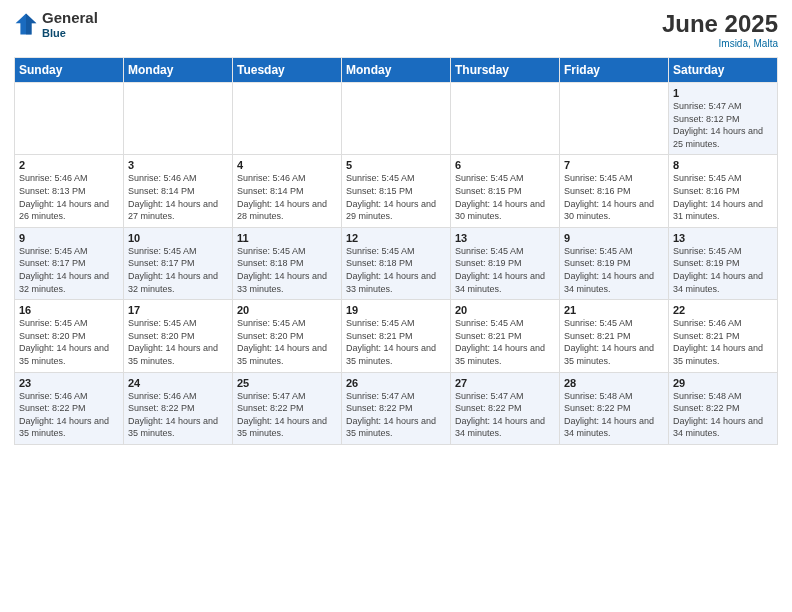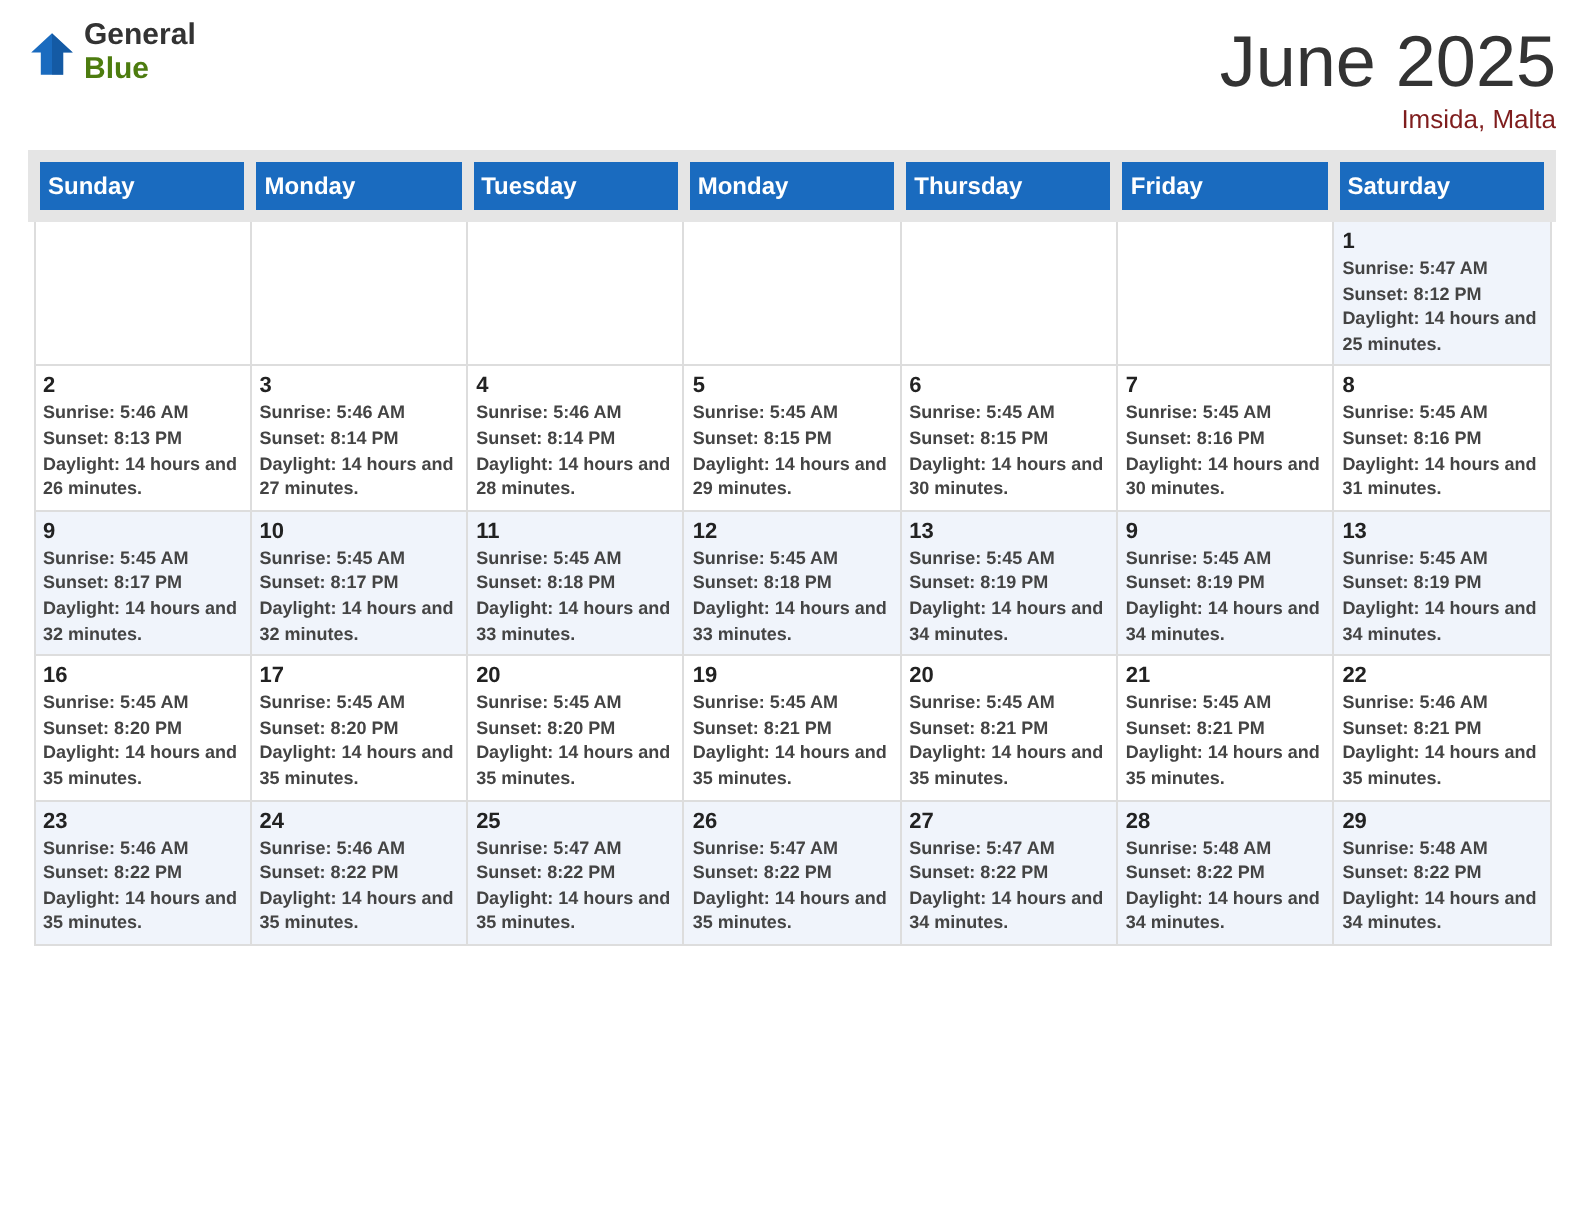--- a/index.html
+++ b/index.html
@@ -38,9 +38,9 @@
       color: #333;
     }
     .logo-blue {
-      font-size: 15px;
-      font-weight: bold;
-      color: #4d7c0f;
+      font-size: 11px;
+      font-weight: bold;
+      color: #0c4a6e;
     }
     .logo-icon {
       width: 24px;

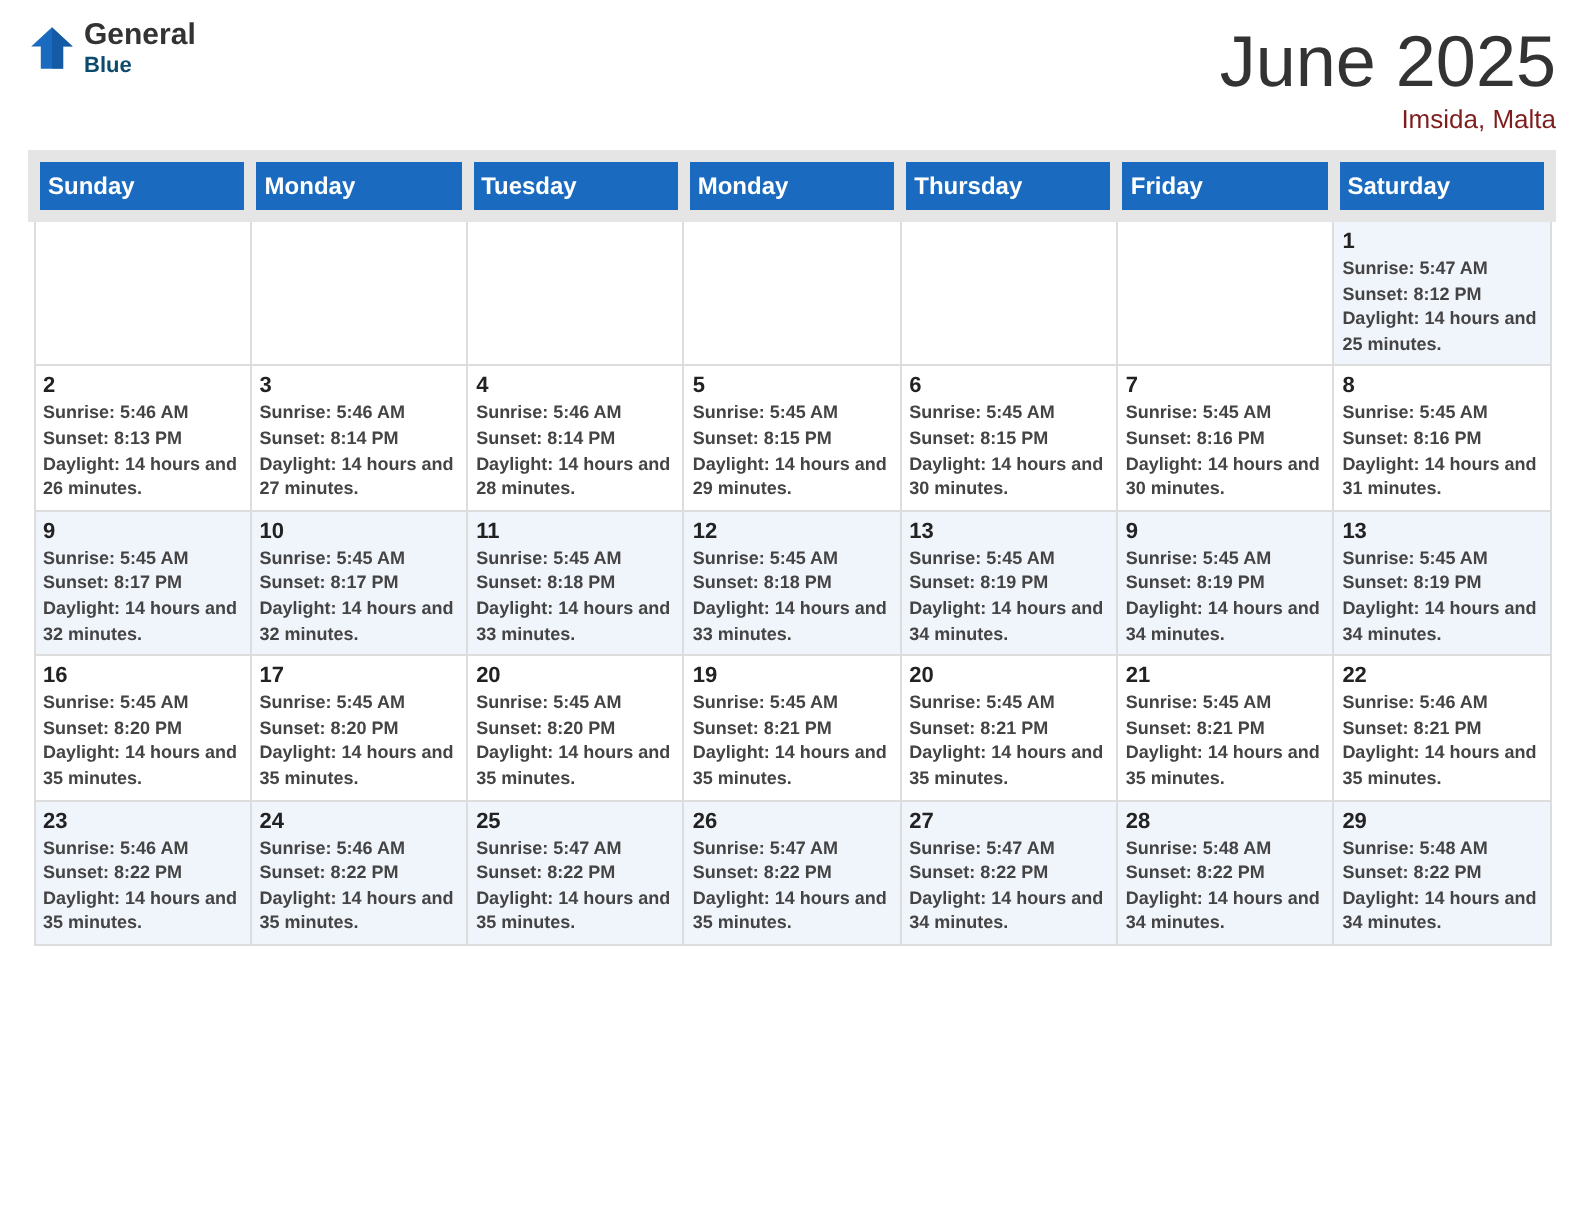--- a/index.html
+++ b/index.html
@@ -50,8 +50,8 @@
       text-align: right;
     }
     .month-title {
-      font-size: 36px;
-      font-weight: normal;
+      font-size: 24px;
+      font-weight: bold;
       color: #333;
     }
     .location {

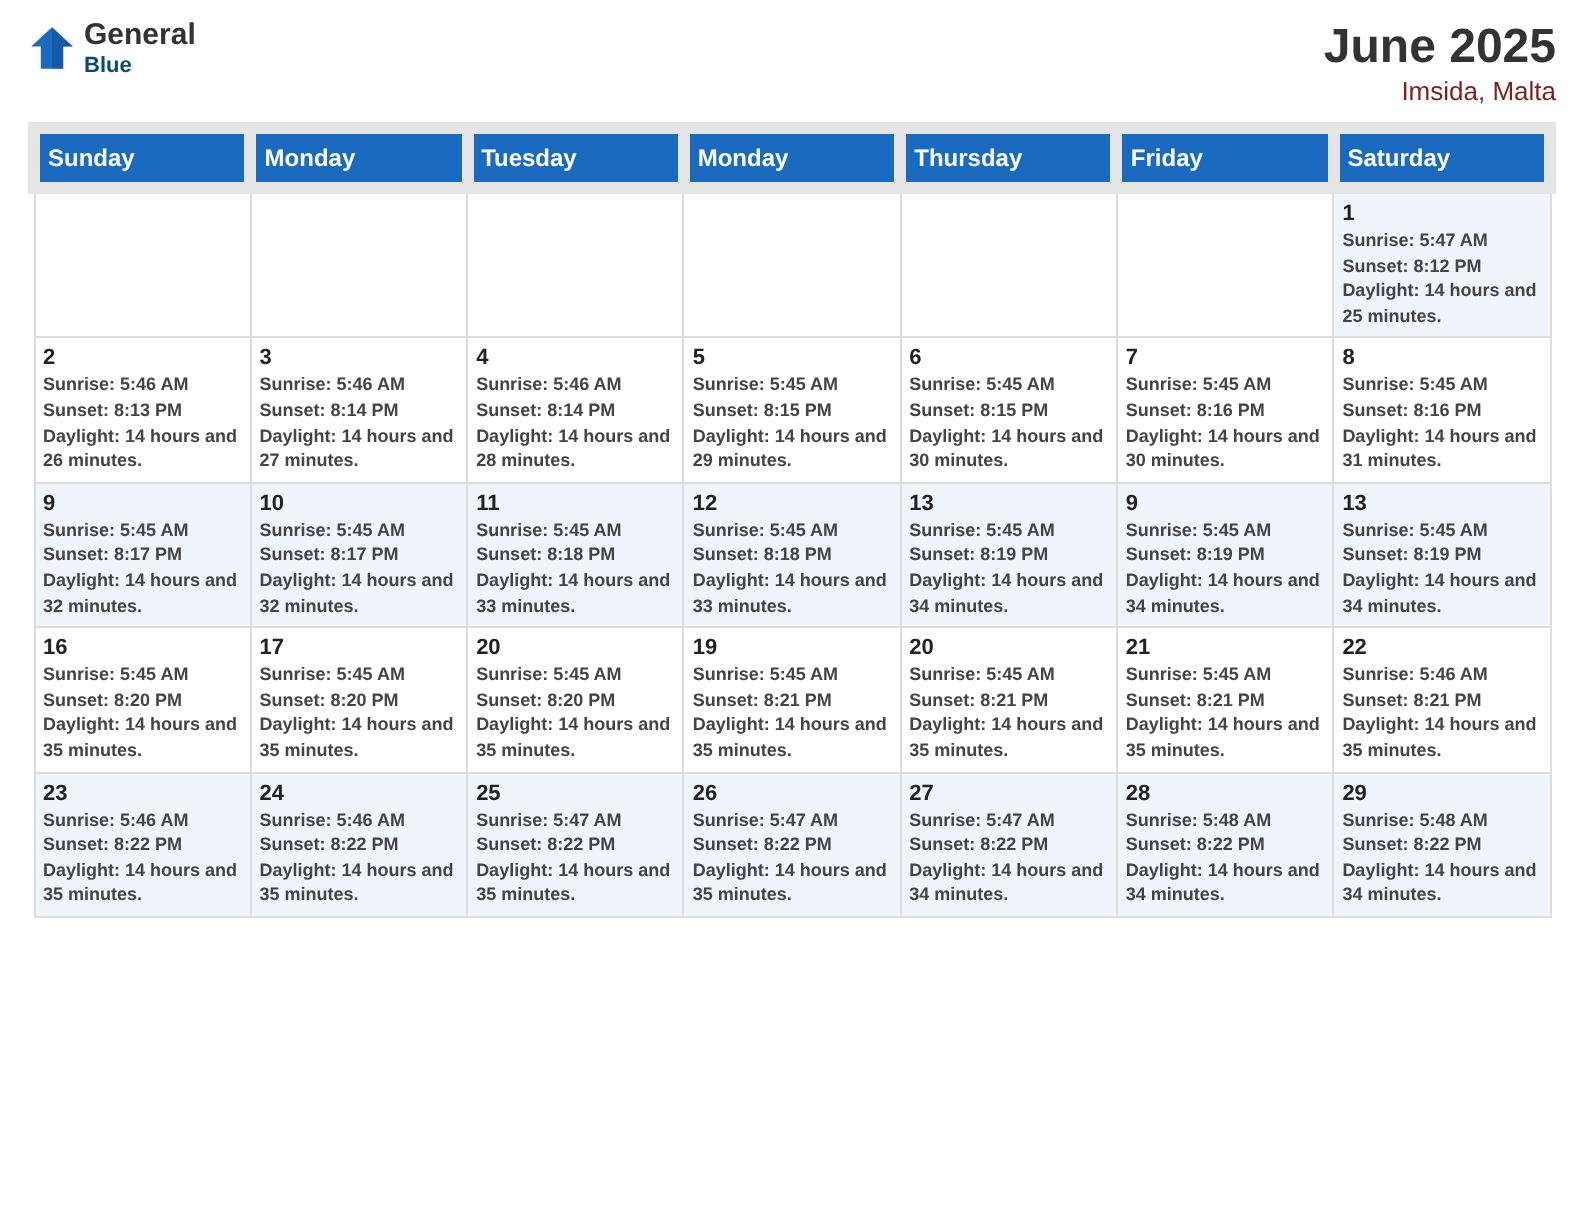--- a/index.html
+++ b/index.html
@@ -55,8 +55,8 @@
       color: #333;
     }
     .location {
-      font-size: 13px;
-      color: #7f1d1d;
+      font-size: 10px;
+      color: #0369a1;
     }
     table {
       width: 100%;

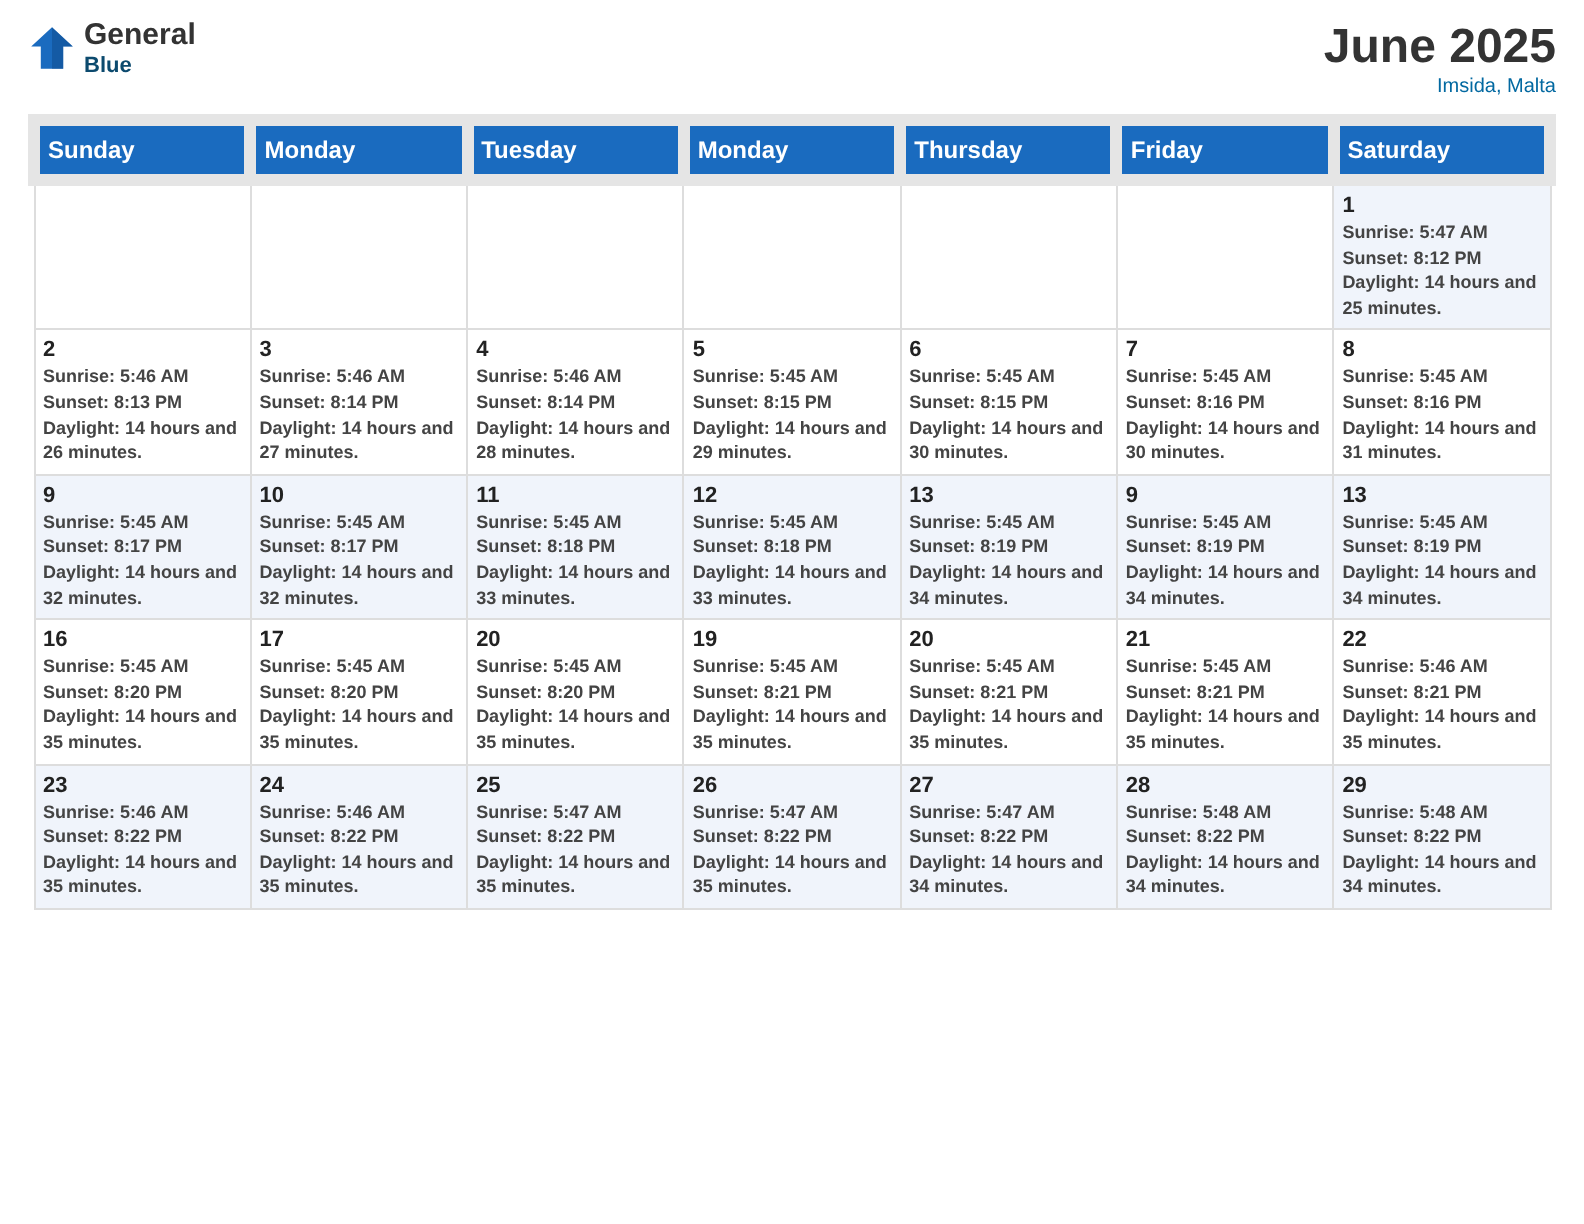--- a/index.html
+++ b/index.html
@@ -71,7 +71,7 @@
       font-size: 12px;
       font-weight: bold;
       text-align: left;
-      border: 6px solid #e5e5e5;
+      border: 1px solid #e5e5e5;
     }
     tbody tr {
       vertical-align: top;

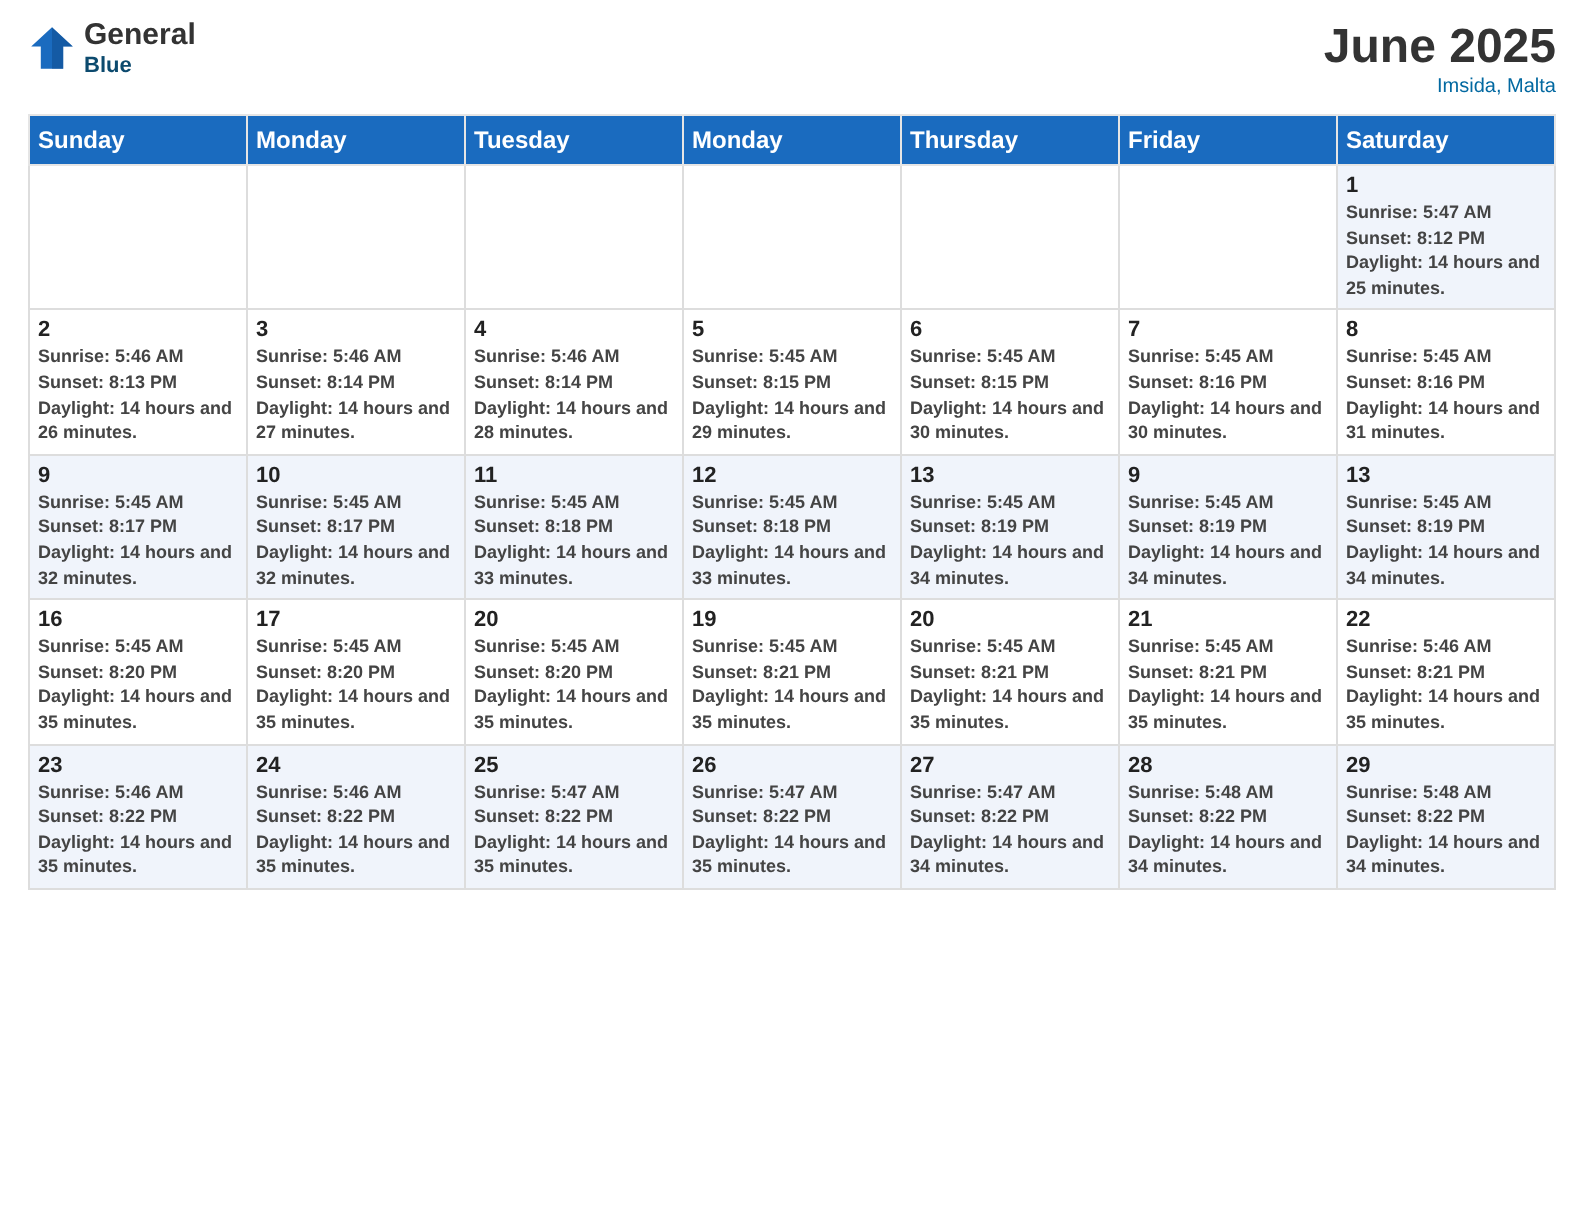--- a/index.html
+++ b/index.html
@@ -101,7 +101,6 @@
       font-size: 9px;
       color: #444;
       line-height: 1.4;
-      font-weight: bold;
     }
     .empty-cell {
       background: #fff !important;

